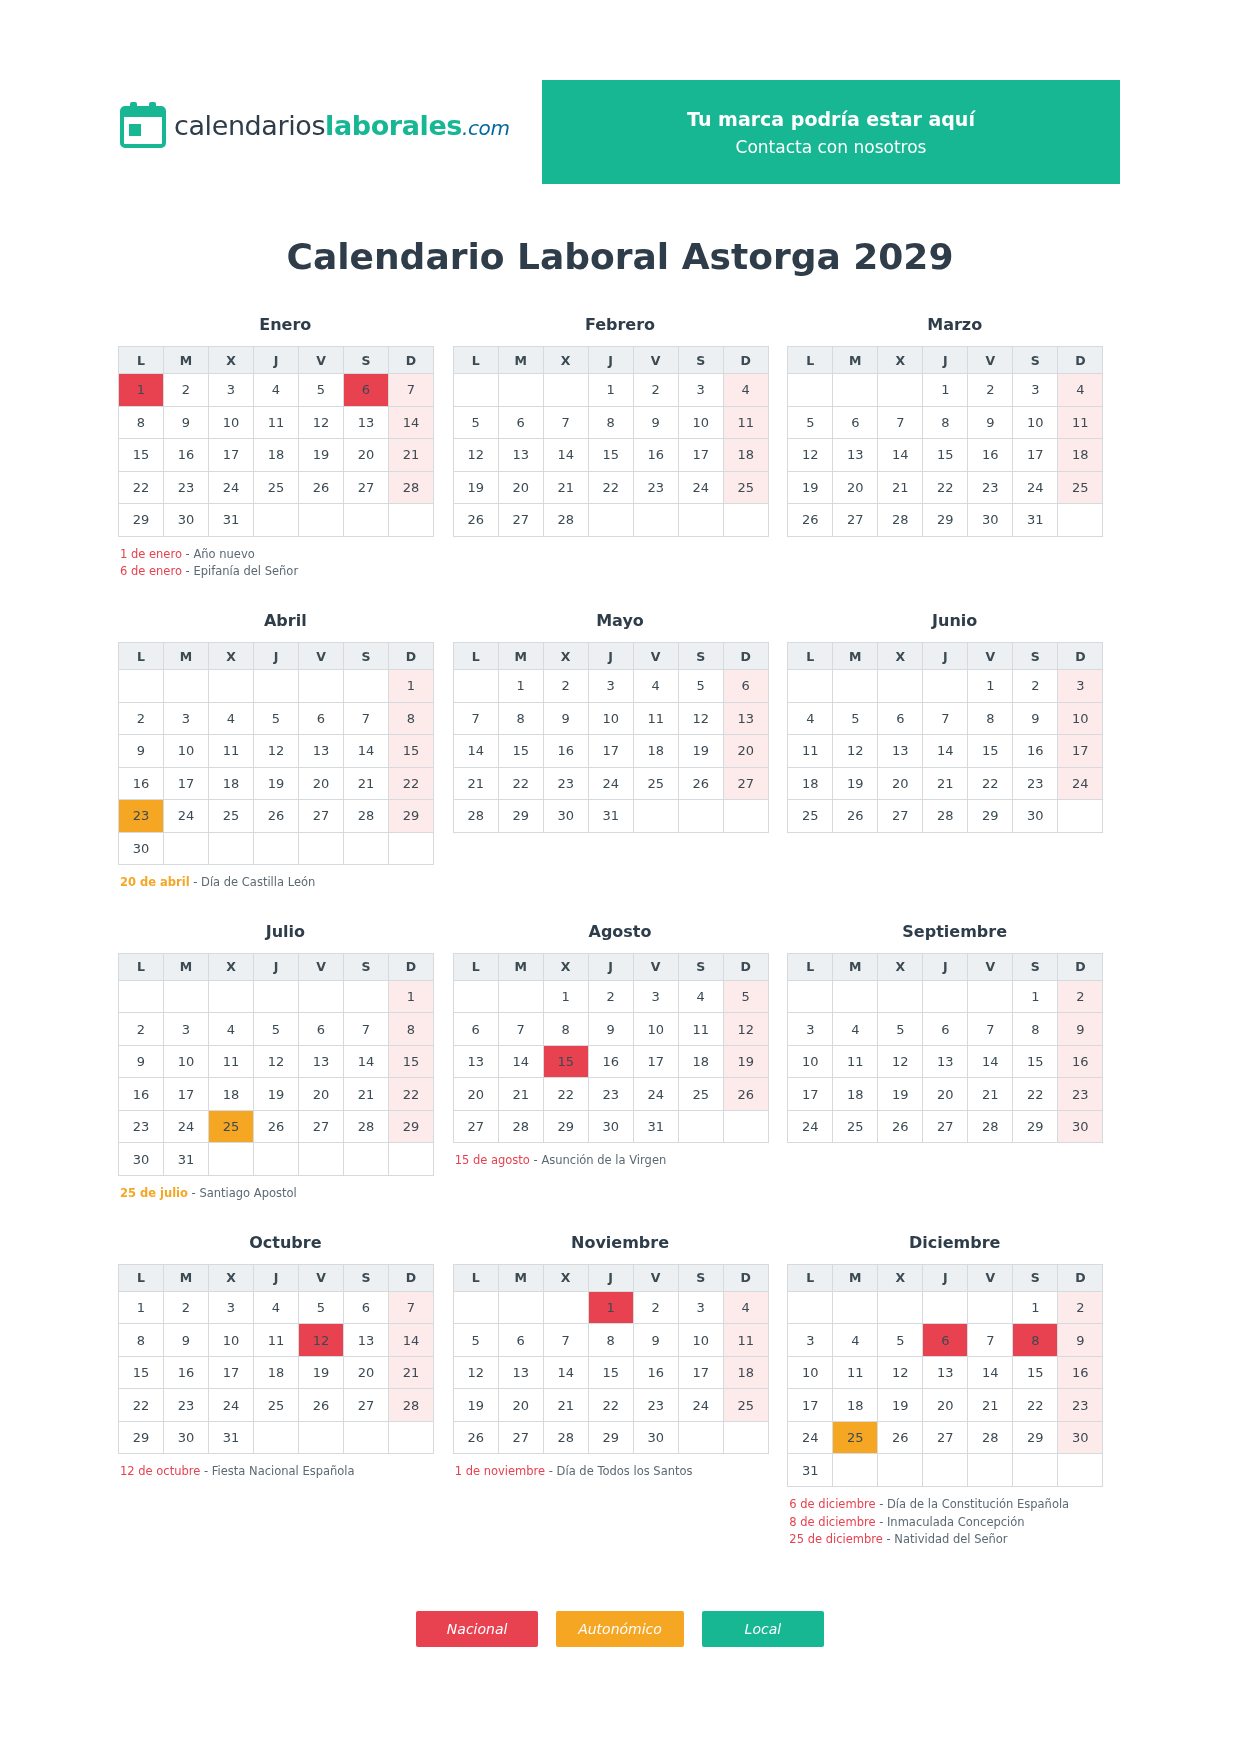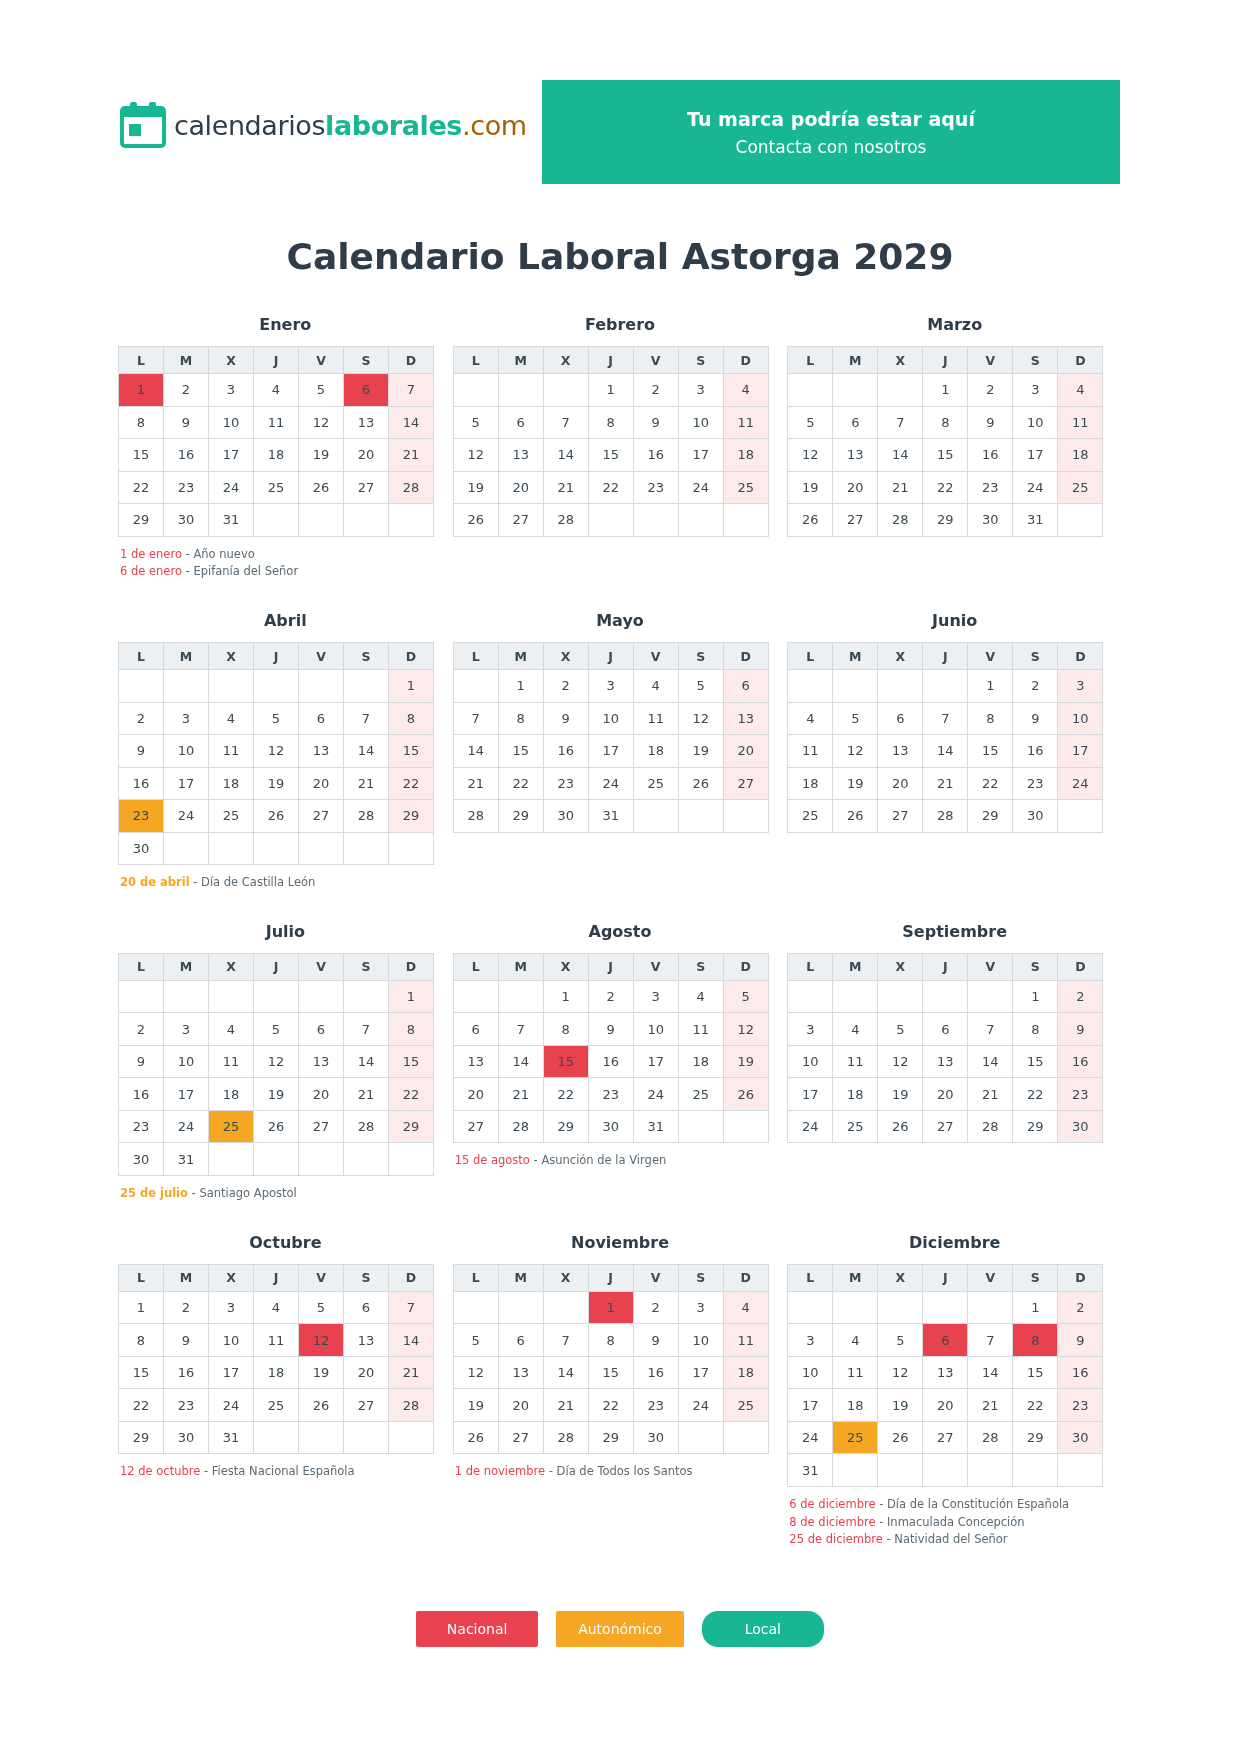--- a/index.html
+++ b/index.html
@@ -49,7 +49,7 @@
   }
   .logo-text .t1 { color: #2e3d49; font-weight: 400; }
   .logo-text .t2 { color: #17b794; font-weight: 700; }
-  .logo-text .t3 { color: #a16207; font-weight: 400; font-size: 27px; }
+  .logo-text .t3 { color: #0369a1; font-weight: 400; font-size: 20px; font-style: italic; }
 
   .banner {
     flex: 1;

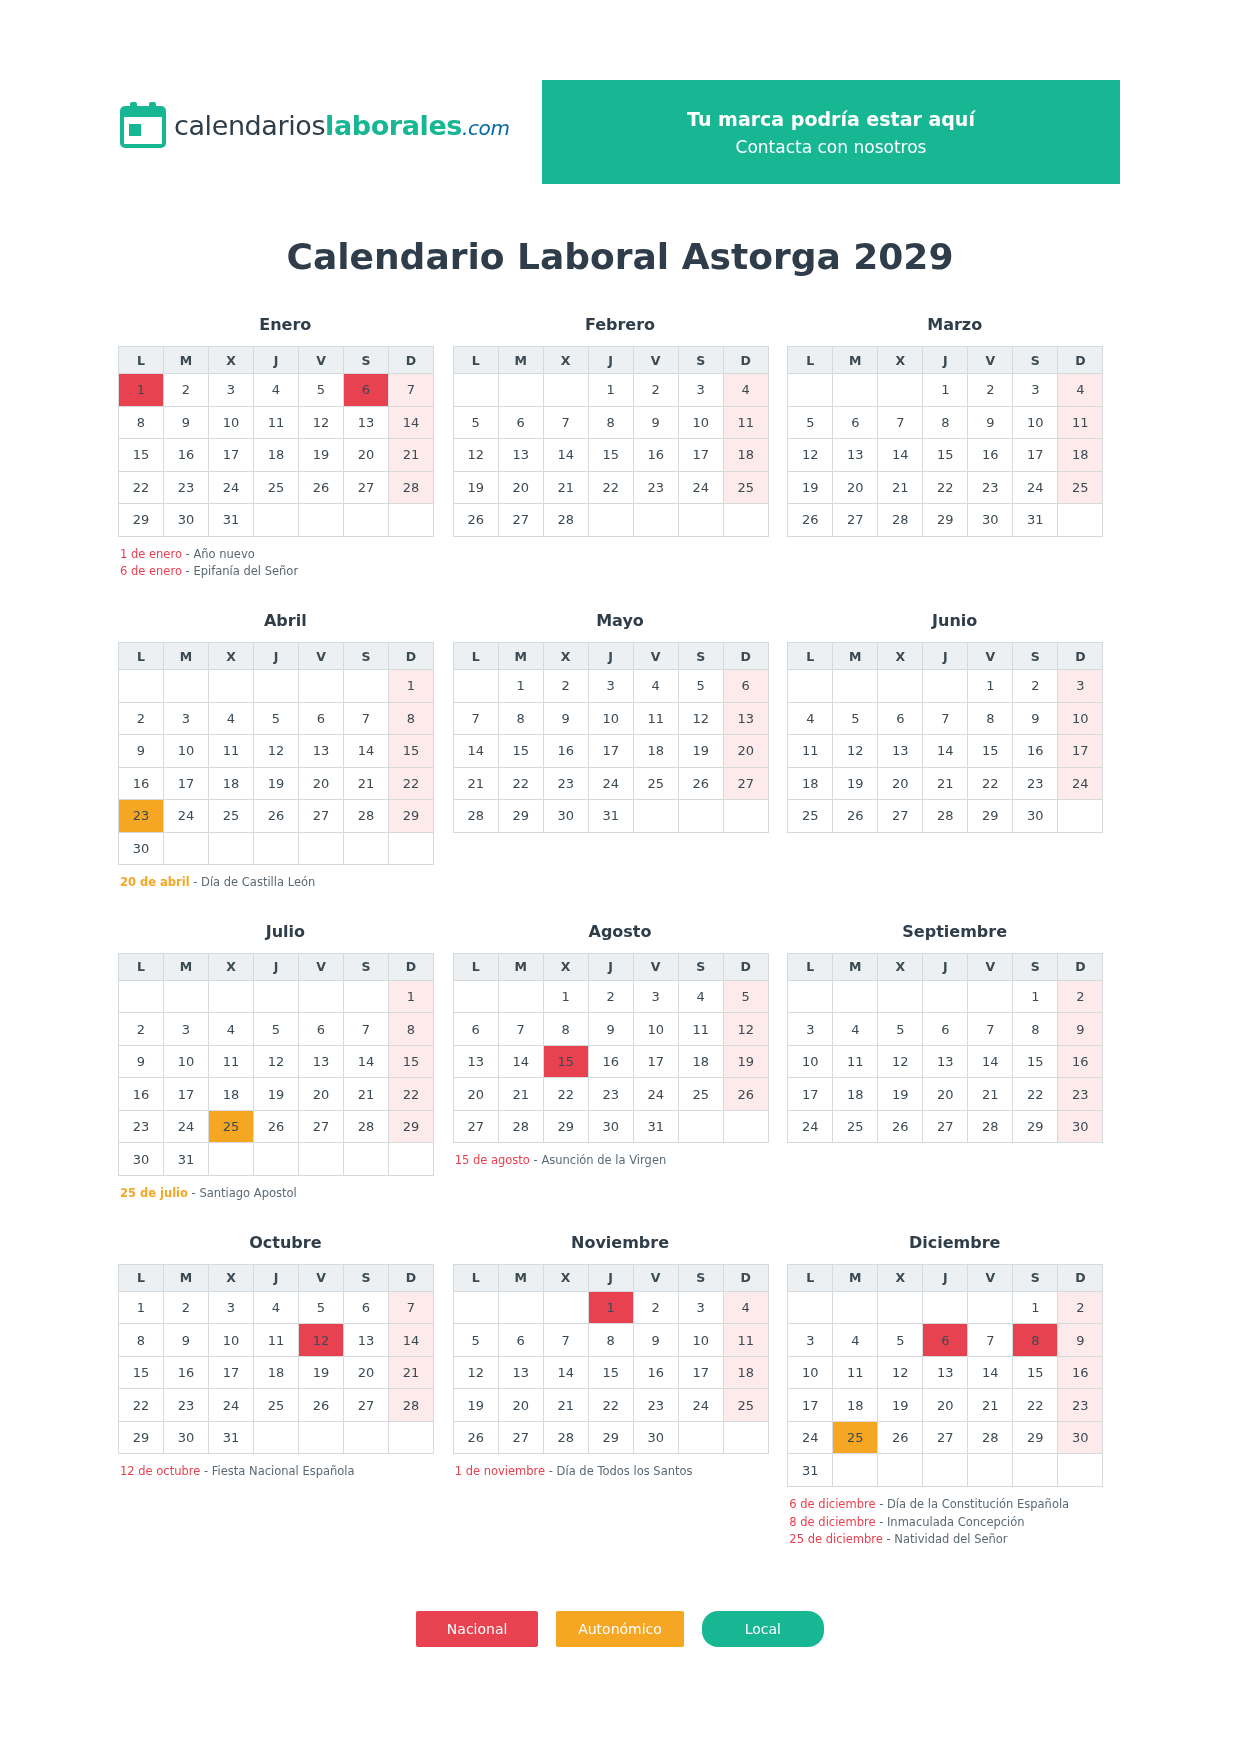--- a/index.html
+++ b/index.html
@@ -169,6 +169,7 @@
     min-width: 78px;
     text-align: center;
     border-radius: 2px;
+    font-style: italic;
   }
   .lg-nacional { background: #e8414f; }
   .lg-autonomico { background: #f5a623; }

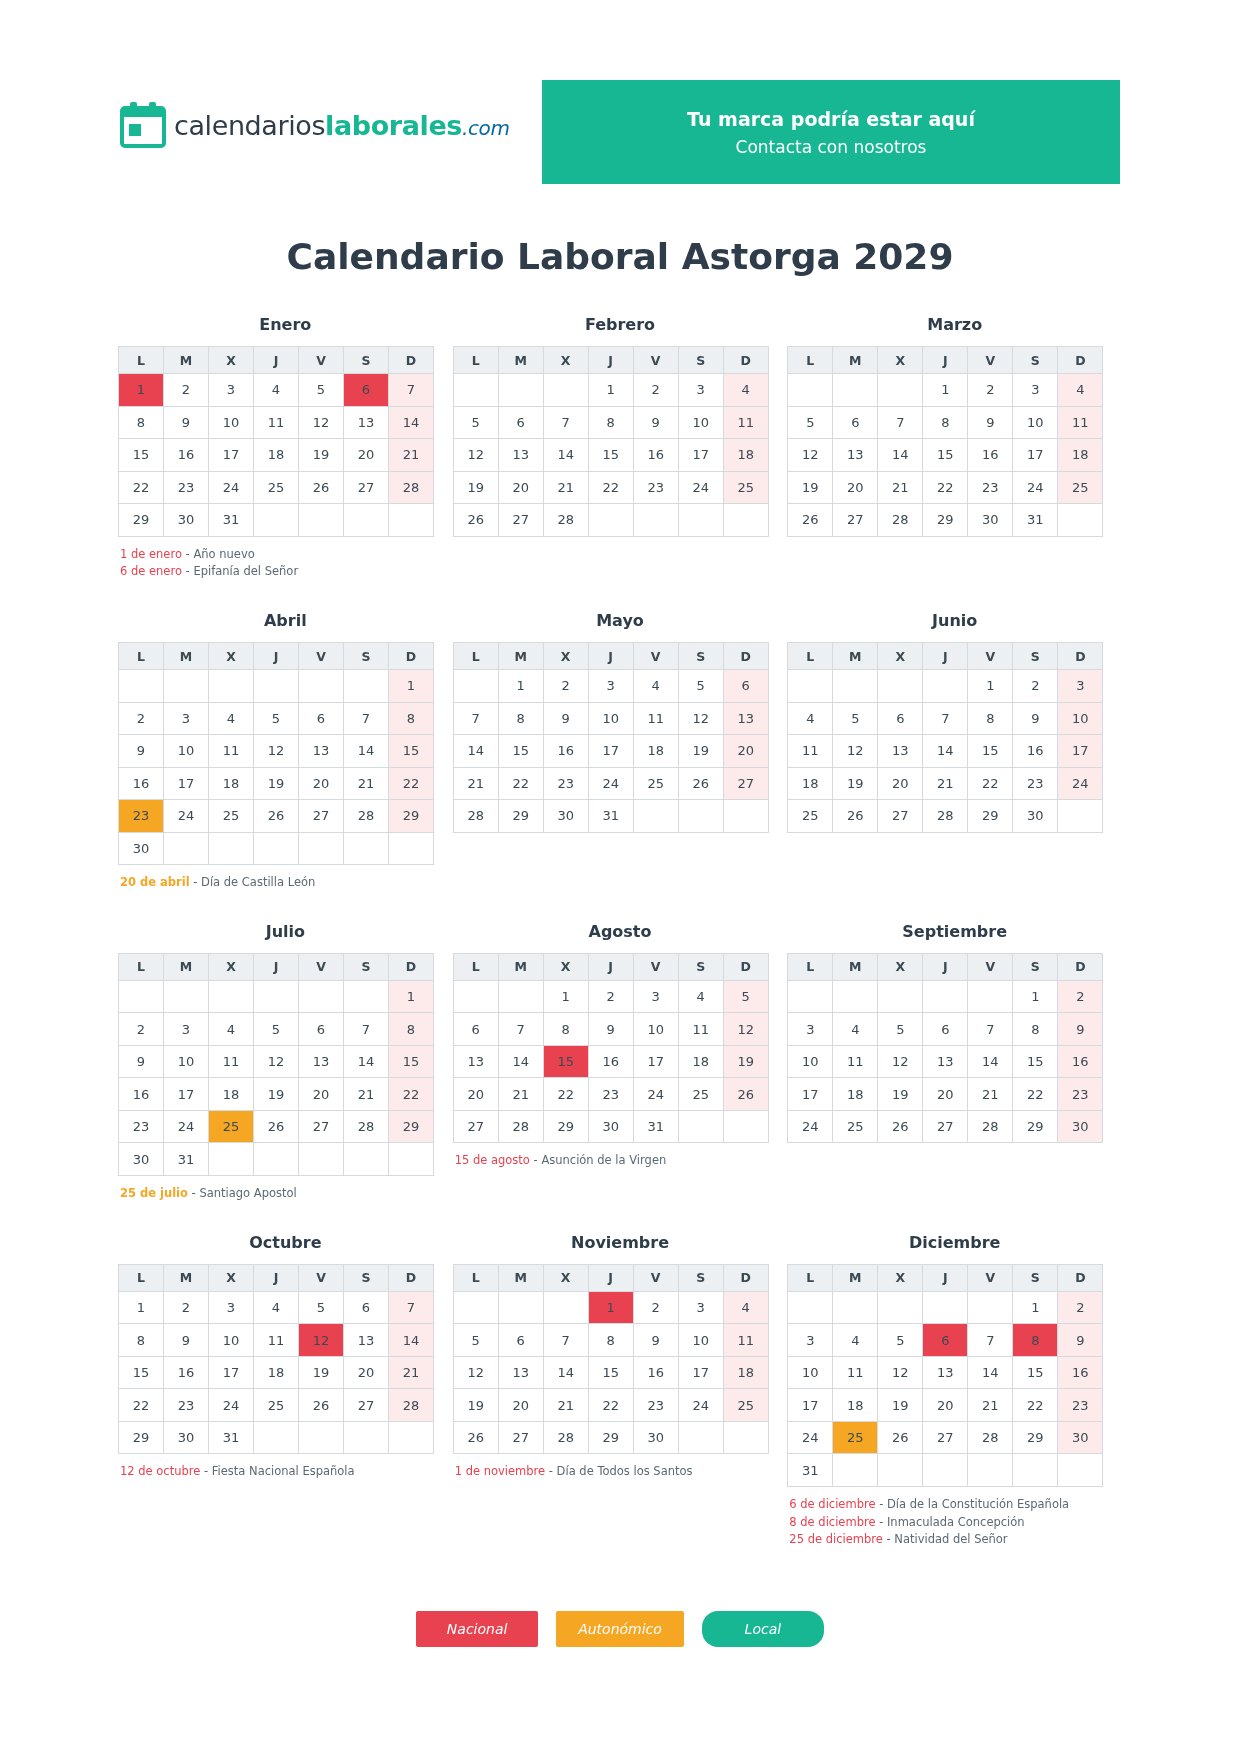--- a/index.html
+++ b/index.html
@@ -173,7 +173,7 @@
   }
   .lg-nacional { background: #e8414f; }
   .lg-autonomico { background: #f5a623; }
-  .lg-local { background: #17b794; border-radius: 16px; }
+  .lg-local { background: #17b794; }
 </style>
 </head>
 <body>

